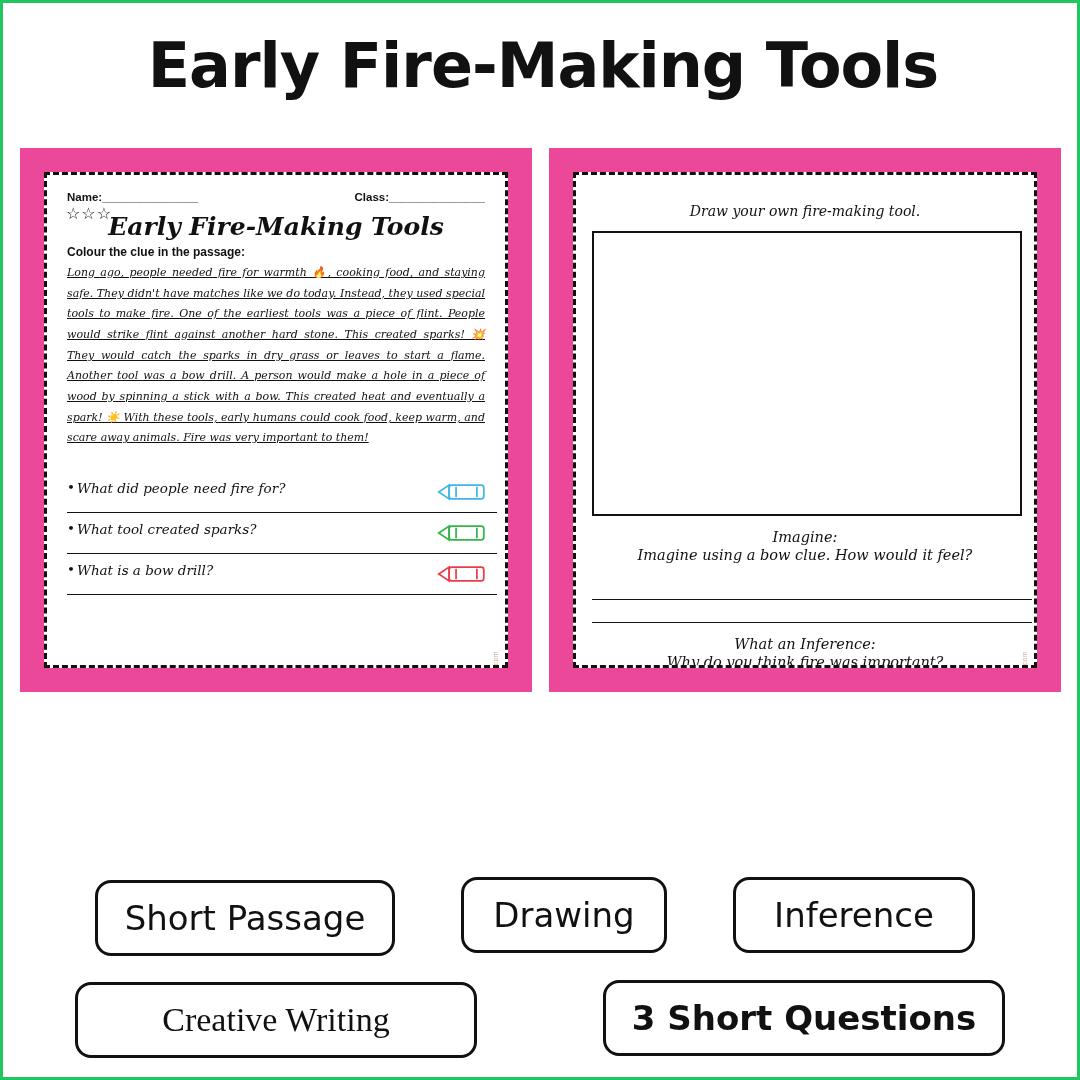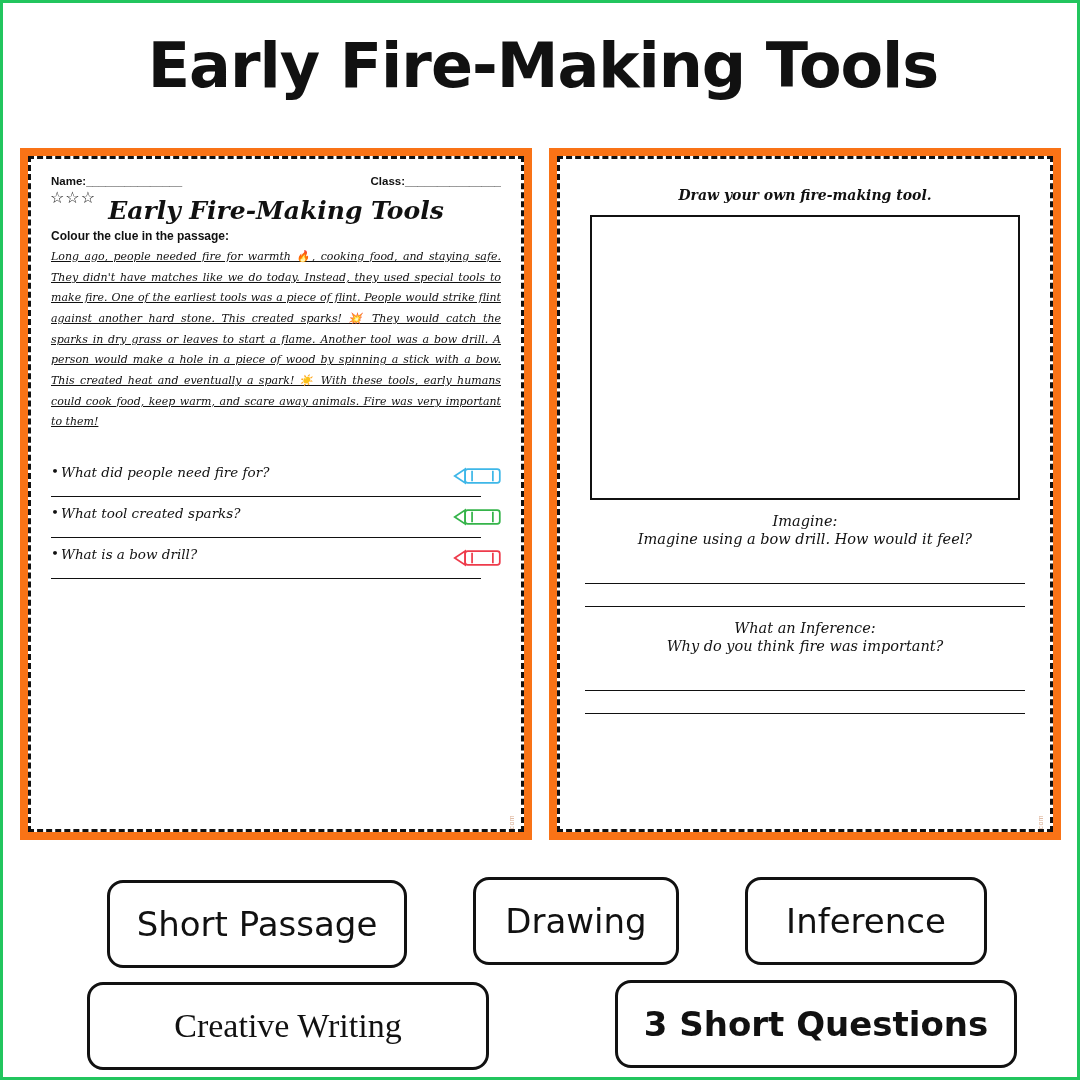--- a/index.html
+++ b/index.html
@@ -39,9 +39,9 @@
     position: absolute;
     top: 145px;
     width: 512px;
-    height: 692px;
-    background: #f97316;
-    padding: 8px;
+    height: 544px;
+    background: #ec4899;
+    padding: 24px;
   }
   .sheet.left  { left: 17px; }
   .sheet.right { left: 546px; }

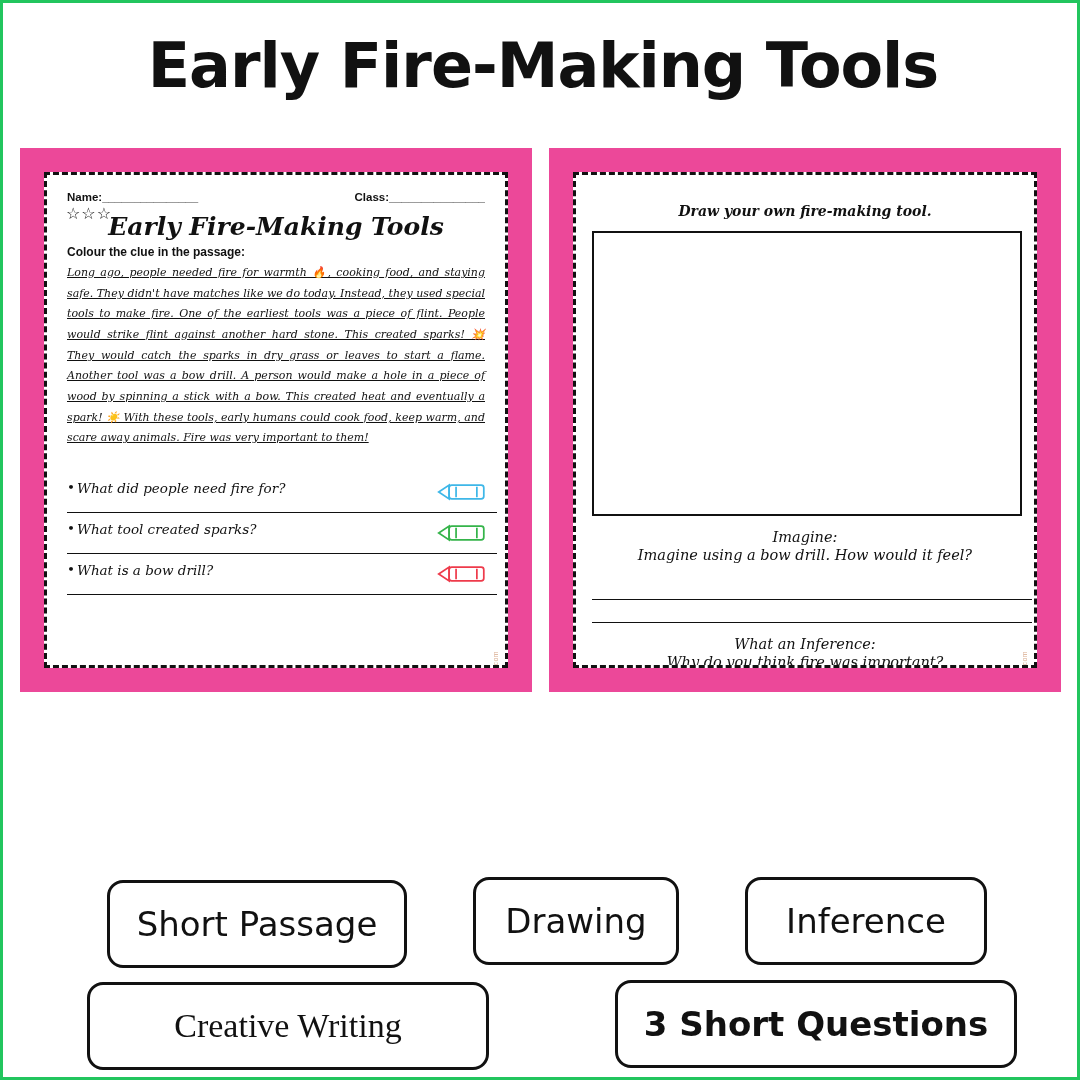--- a/index.html
+++ b/index.html
@@ -147,7 +147,7 @@
     font-style: italic;
     color: #111;
   }
-  .draw-label { font-size: 14px; margin: 14px 0 12px 0; font-weight: bold; }
+  .draw-label { font-size: 14px; margin: 14px 0 12px 0; }
   .draw-box {
     margin: 0 auto;
     width: 430px;

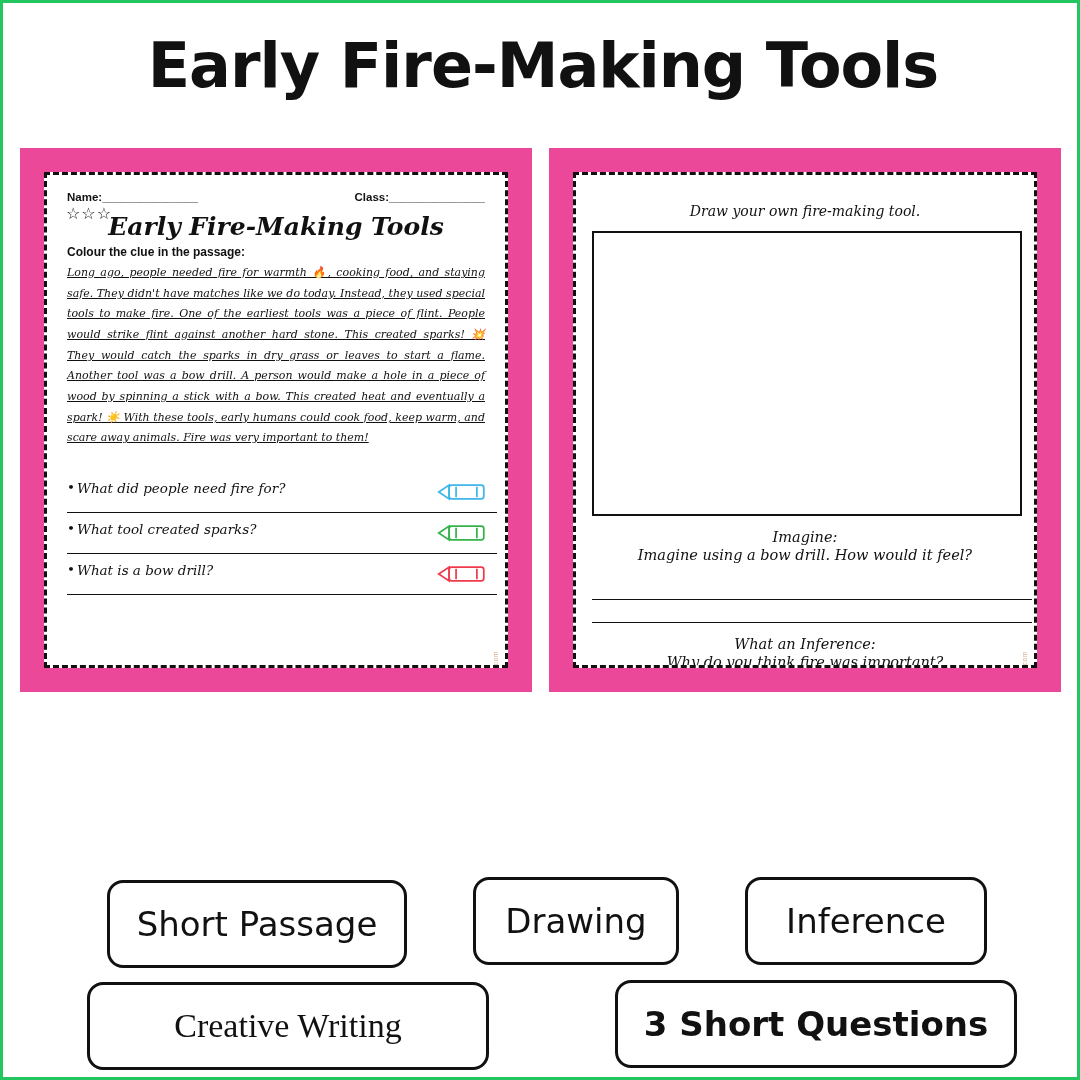--- a/index.html
+++ b/index.html
@@ -257,7 +257,7 @@
       <div class="draw-box"></div>
 
       <div class="section-label">Imagine:</div>
-      <div class="section-q">Imagine using a bow drill. How would it feel?</div>
+      <div class="section-q">Imagine using a bow clue. How would it feel?</div>
       <div class="write-lines">
         <div class="write-line"></div>
         <div class="write-line"></div>

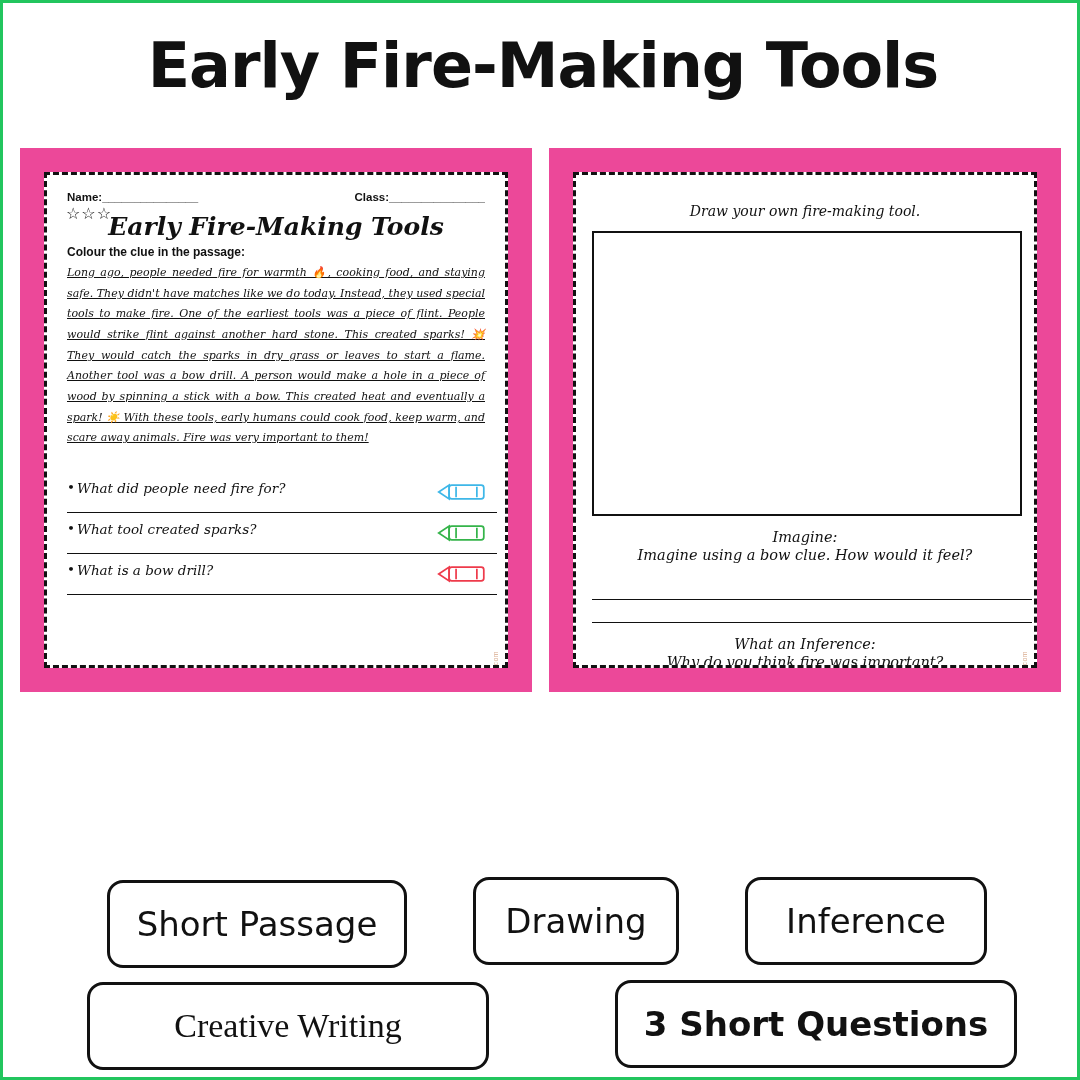--- a/index.html
+++ b/index.html
@@ -176,9 +176,8 @@
     align-items: center;
     justify-content: center;
     padding: 0 22px;
-    height: 88px;
+    height: 76px;
     white-space: nowrap;
-    margin-left: 12px;
   }
   #pill-0 { top: 877px; left: 92px;  width: 300px; }
   #pill-1 { top: 874px; left: 458px; width: 206px; }

